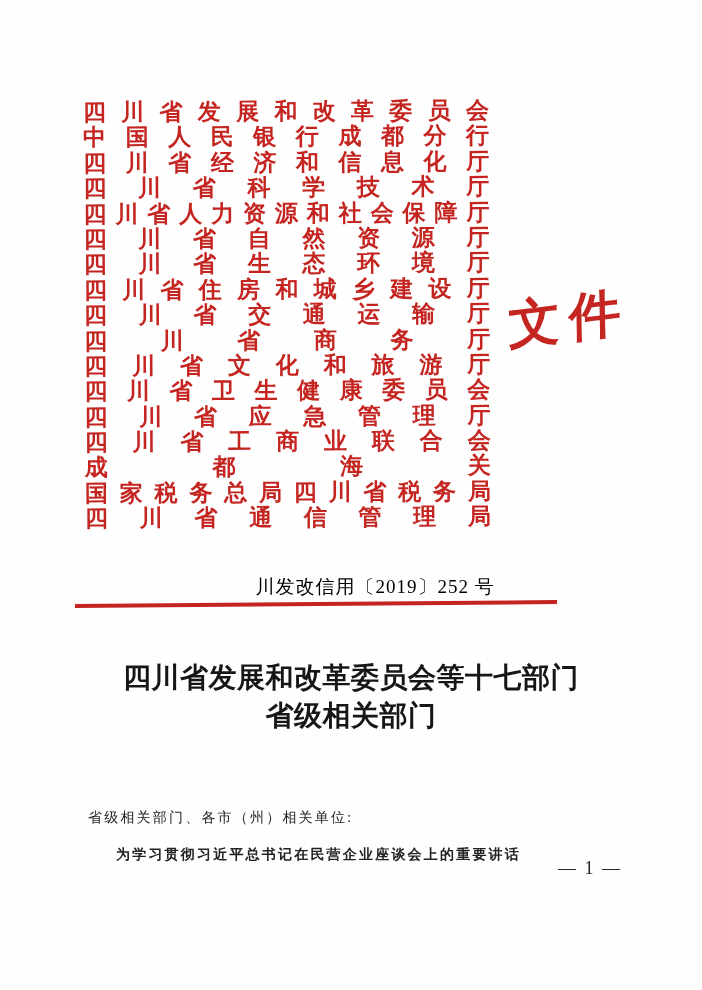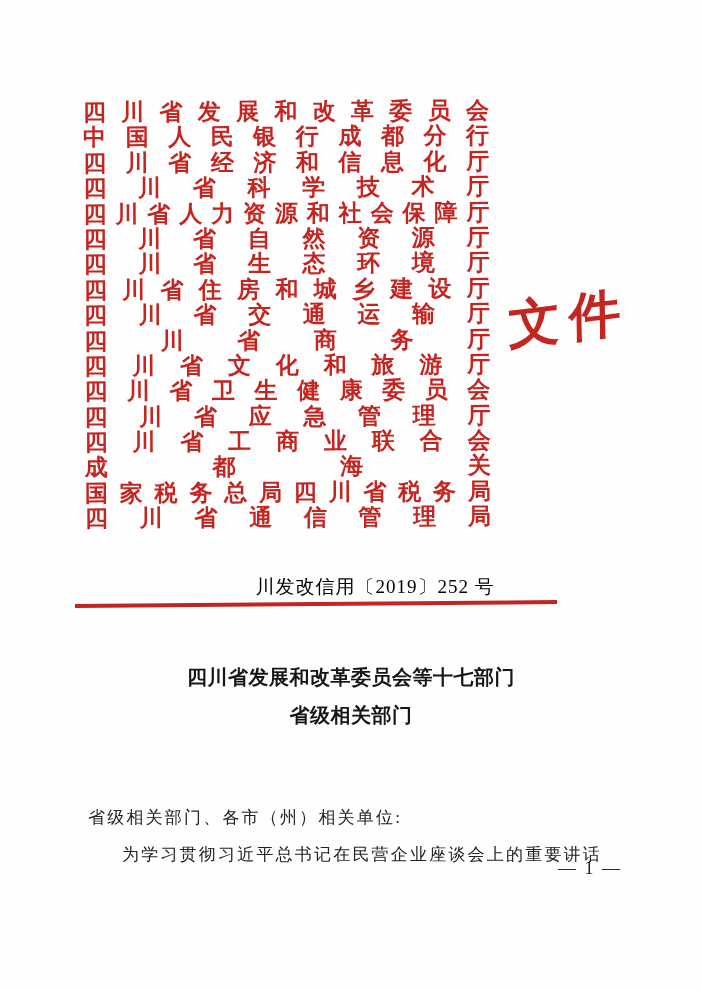--- a/index.html
+++ b/index.html
@@ -81,7 +81,7 @@
     color: #161616;
   }
   .title-line {
-    font-size: 20px;
+    font-size: 28px;
     font-weight: bold;
     line-height: 37.5px;
     letter-spacing: 0.5px;

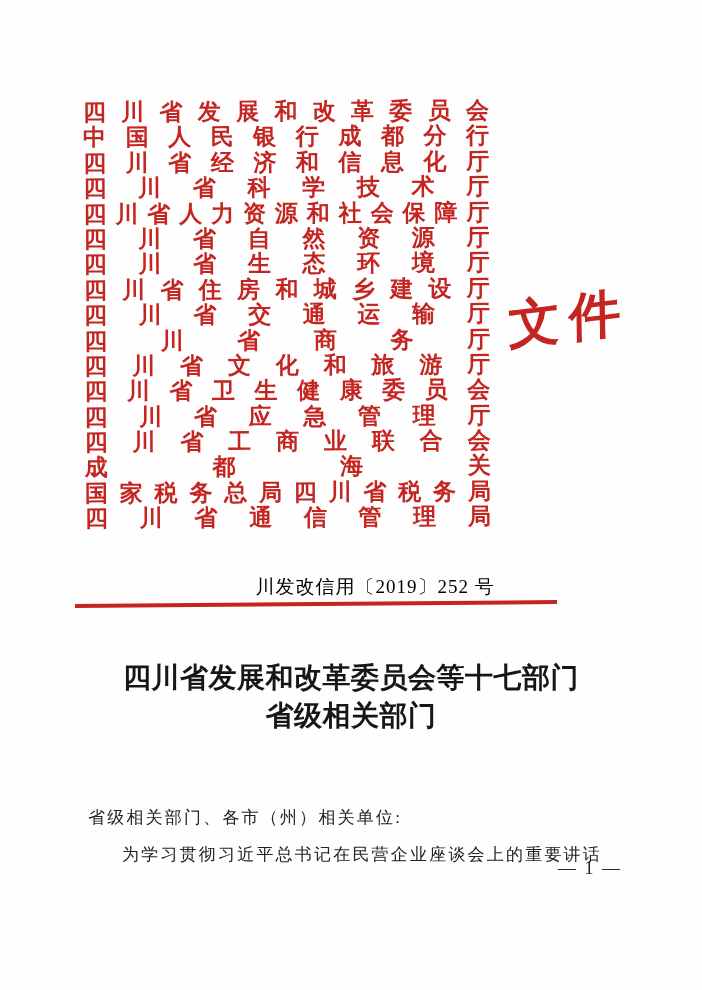--- a/index.html
+++ b/index.html
@@ -93,7 +93,7 @@
     top: 799px;
     width: 528px;
     color: #222;
-    font-size: 17px;
+    font-size: 14px;
     line-height: 37px;
     letter-spacing: 2.2px;
   }

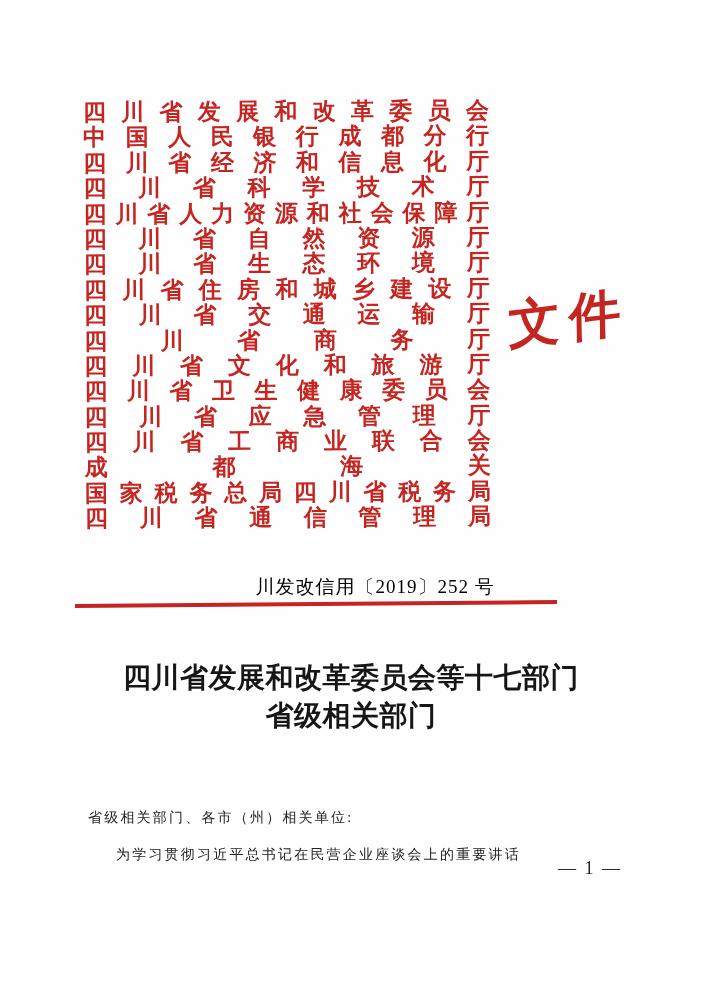--- a/index.html
+++ b/index.html
@@ -98,7 +98,7 @@
     letter-spacing: 2.2px;
   }
   .body-block p { margin: 0; }
-  .body-block p.indent { text-indent: 2em; }
+  .body-block p.indent { text-indent: 2em; font-weight: bold; }
   
   .page-number {
     position: absolute;

